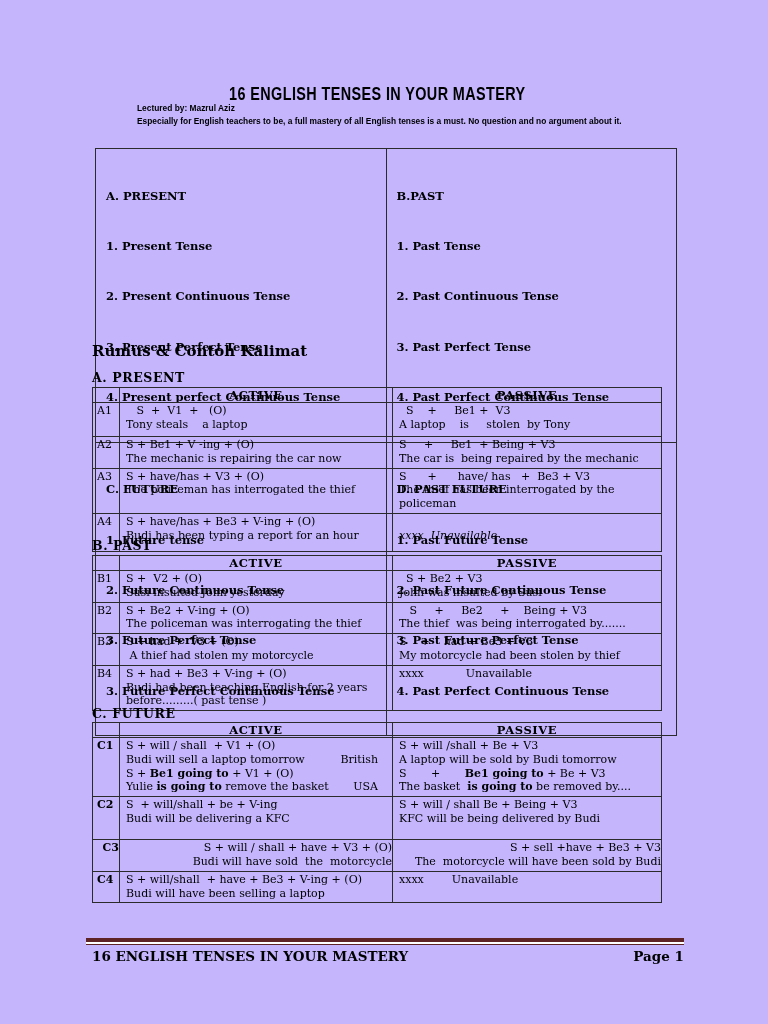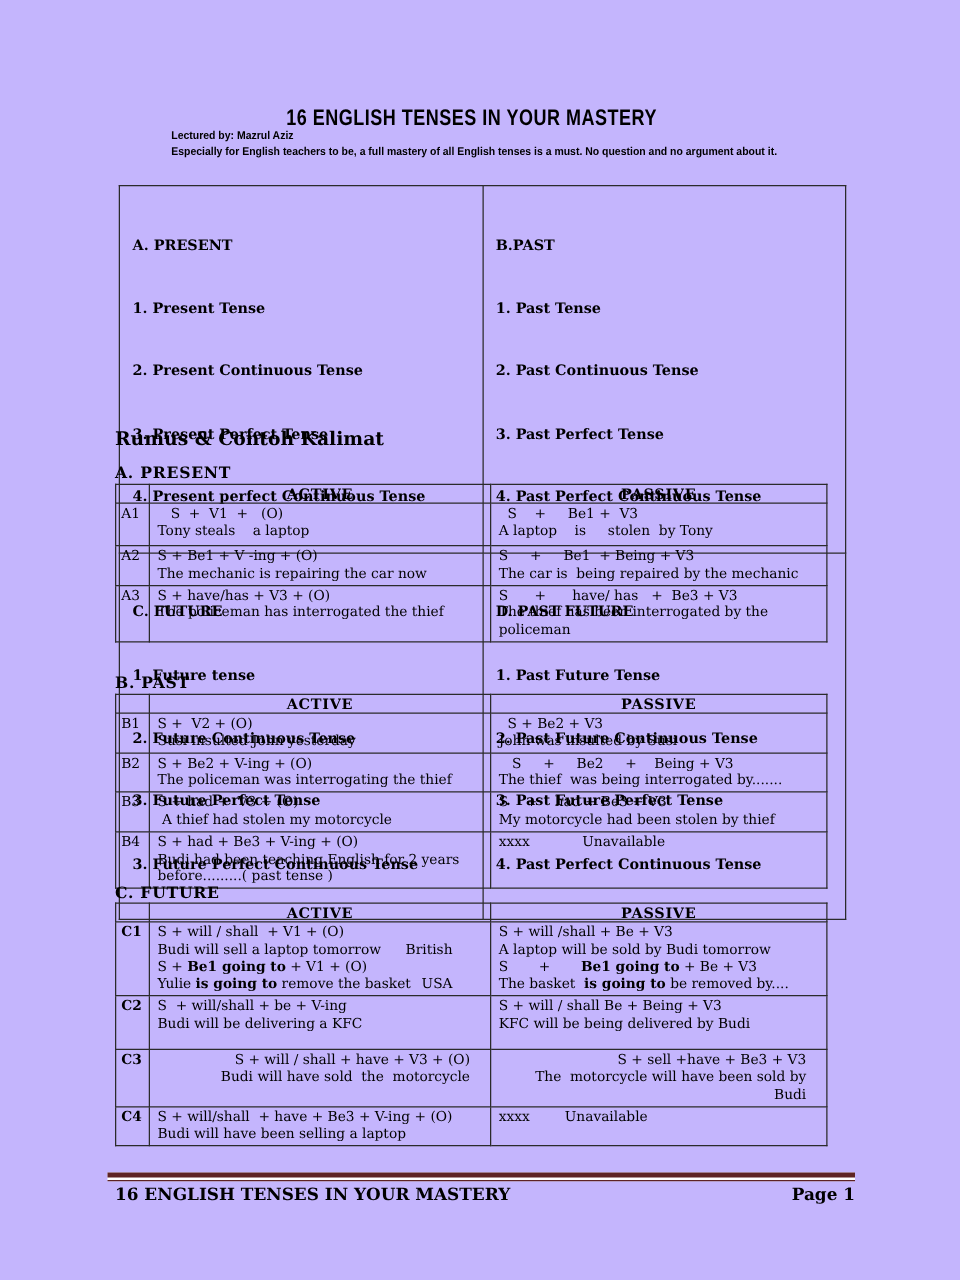--- a/index.html
+++ b/index.html
@@ -97,7 +97,7 @@
     vertical-align: top;
     font-size: 11px;
     line-height: 13.8px;
-    padding: 1px 16px 2px 6px;
+    padding: 1px 0 2px 6px;
     white-space: pre-wrap;
   }
   .tense th.hdr {

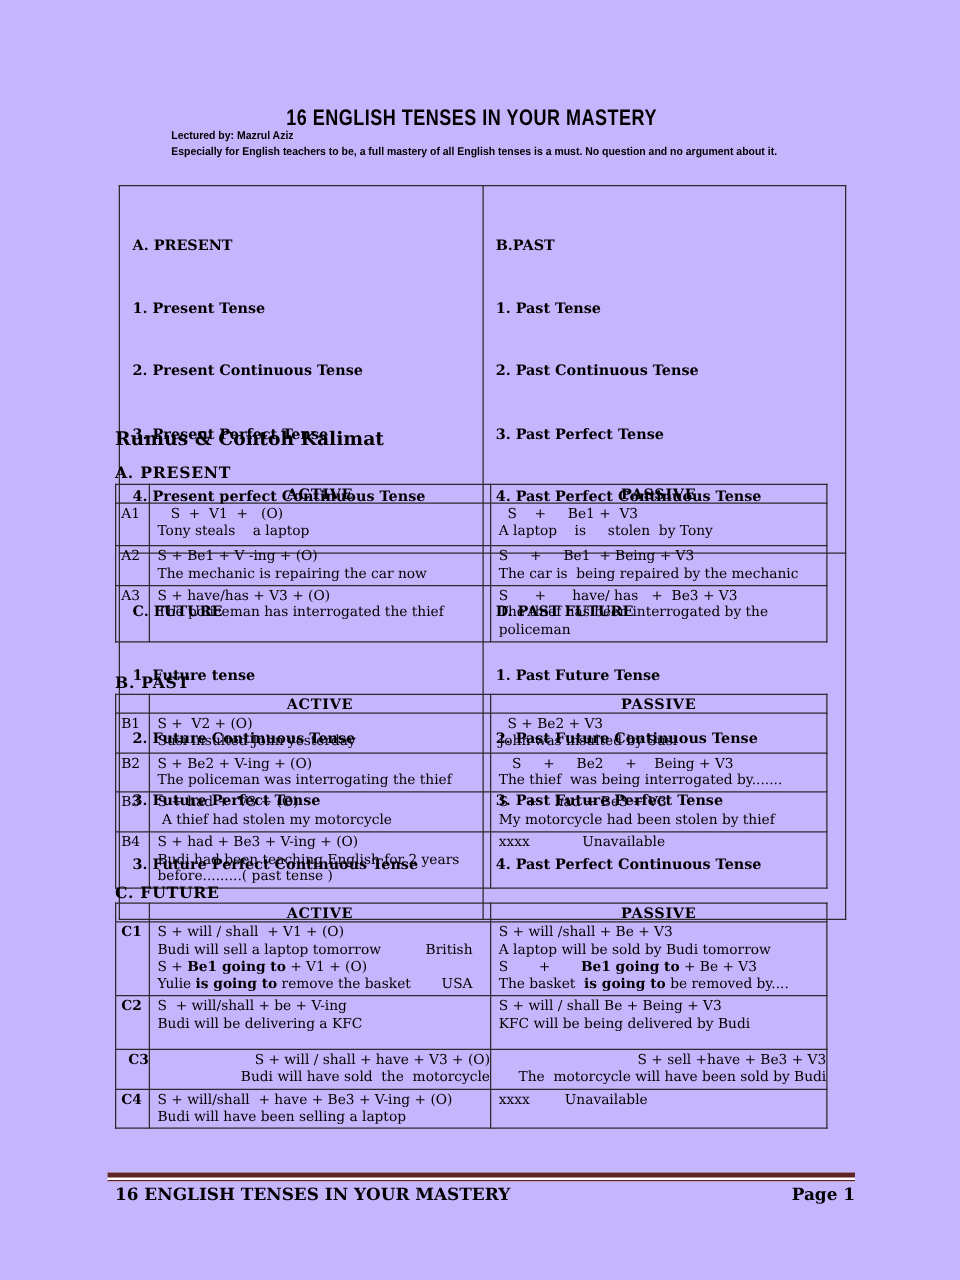--- a/index.html
+++ b/index.html
@@ -209,6 +209,11 @@
             <td class="col-active"><div class="line"><span>S + have/has + V3 + (O)</span></div><div class="line"><span>The policeman has interrogated the thief</span></div></td>
             <td class="col-passive"><div class="line"><span>S      +      have/ has   +  Be3 + V3</span></div><div class="line"><span>The thief has been interrogated by the policeman</span></div></td>
           </tr>
+          <tr style="height: 38px;">
+            <td class="lbl col-label">A4</td>
+            <td class="col-active"><div class="line"><span>S + have/has + Be3 + V-ing + (O)</span></div><div class="line"><span>Budi has been typing a report for an hour</span></div></td>
+            <td class="col-passive"><div class="line">&nbsp;</div><div class="line"><i>xxxx  Unavailable</i></div></td>
+          </tr>
         </tbody>
       </table>
     </div>

